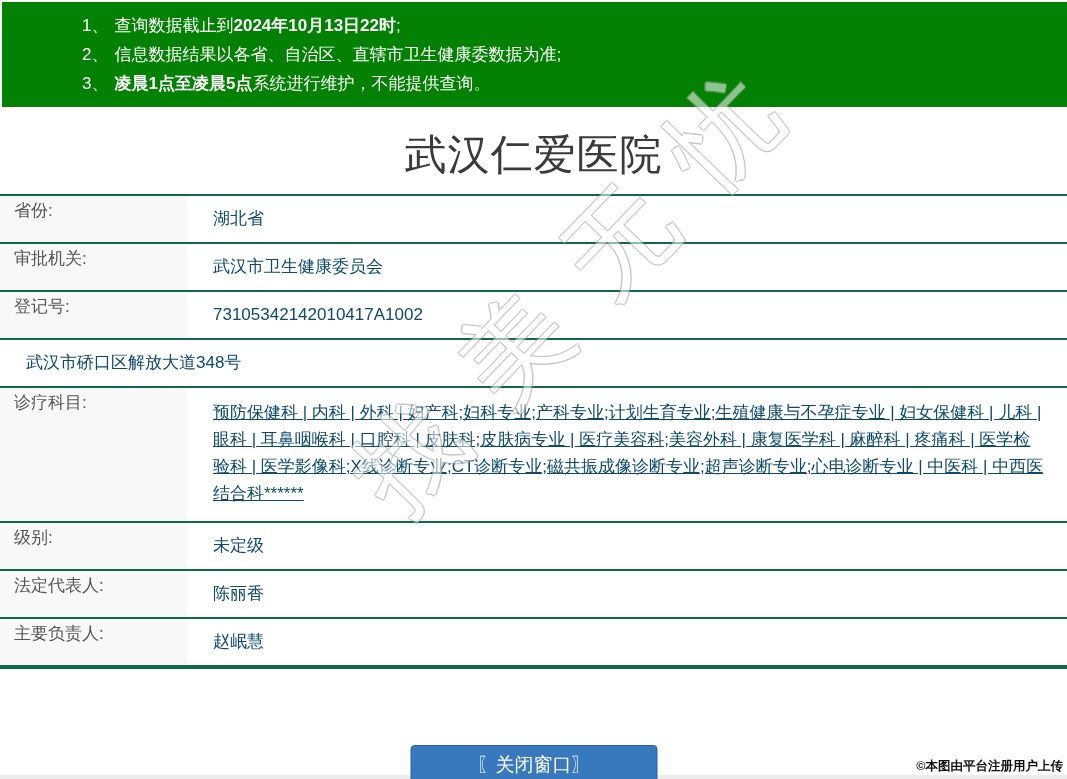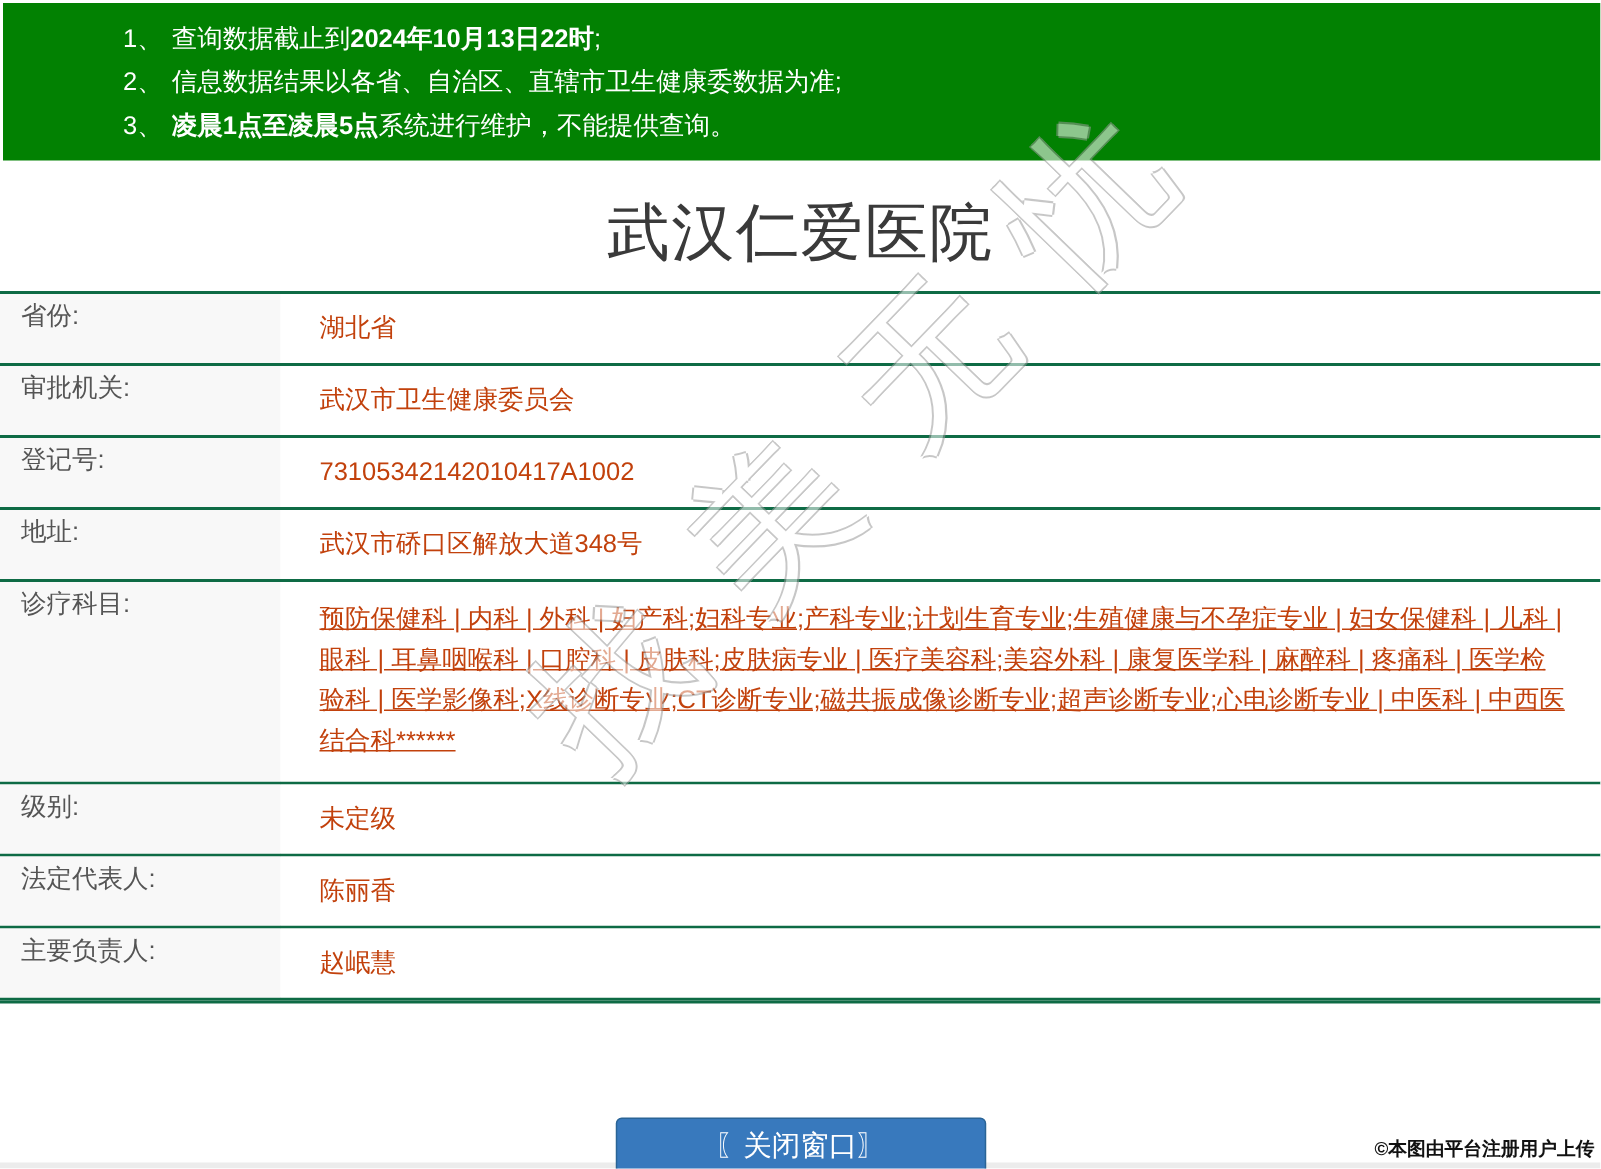--- a/index.html
+++ b/index.html
@@ -38,7 +38,7 @@
   .row-value{
     flex:1;background:#ffffff;
     padding:12px 22px 12px 26px;box-sizing:border-box;
-    color:#c2410c;font-size:17px;line-height:22px;
+    color:#0c4a6e;font-size:17px;line-height:22px;
   }
   .row.subjects .row-value{line-height:27px;padding-top:11px;padding-bottom:14px;text-decoration:underline;}
   

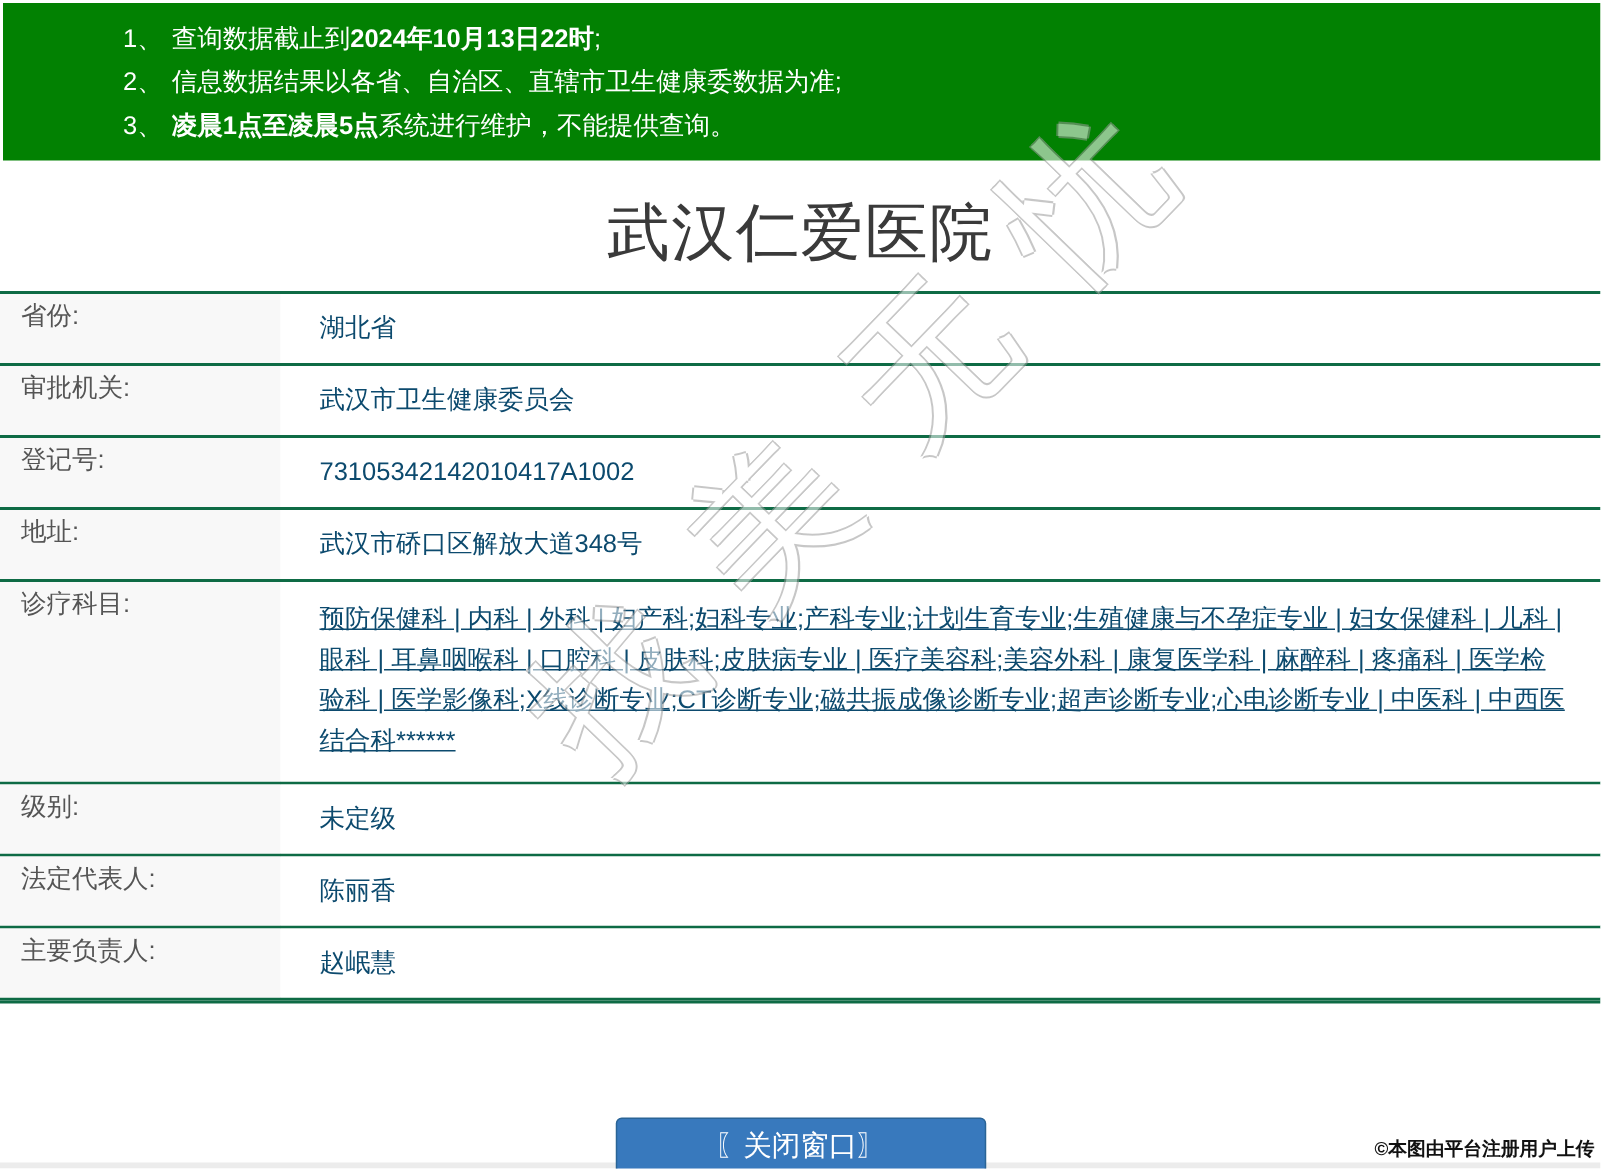--- a/index.html
+++ b/index.html
@@ -96,7 +96,6 @@
     <div class="row-value">73105342142010417A1002</div>
   </div>
   <div class="row">
-    <div class="row-label">地址:</div>
     <div class="row-value">武汉市硚口区解放大道348号</div>
   </div>
   <div class="row subjects">

